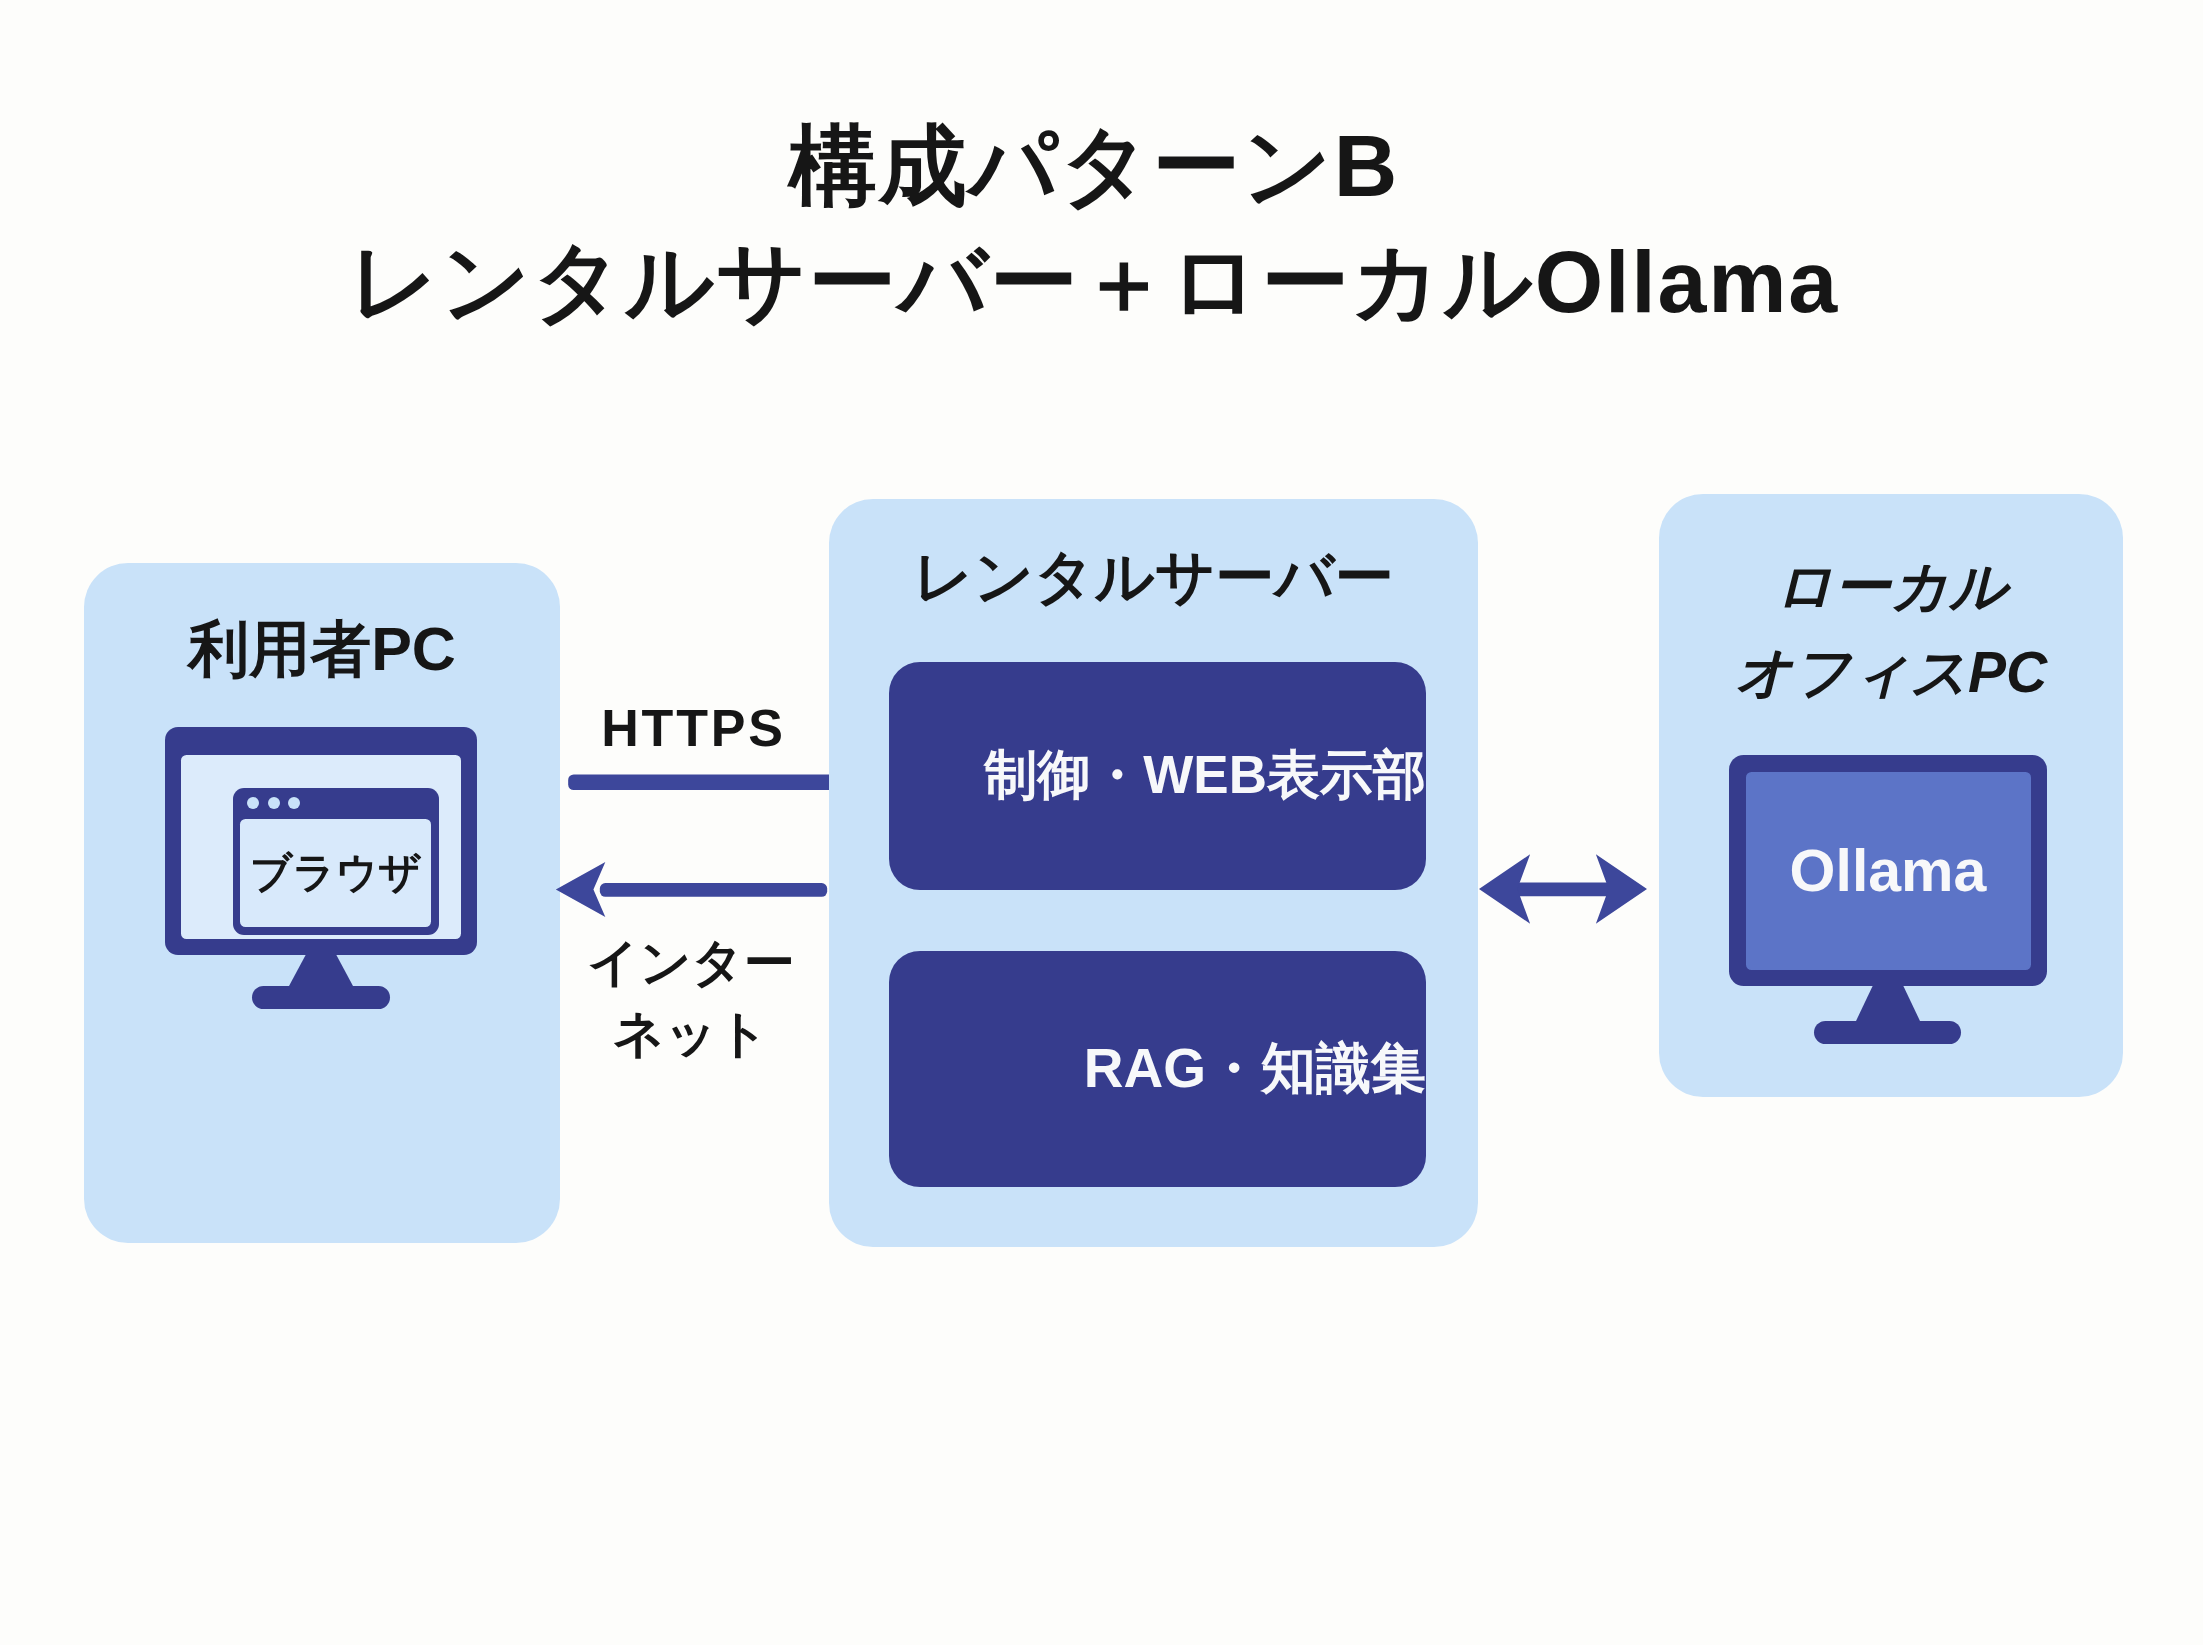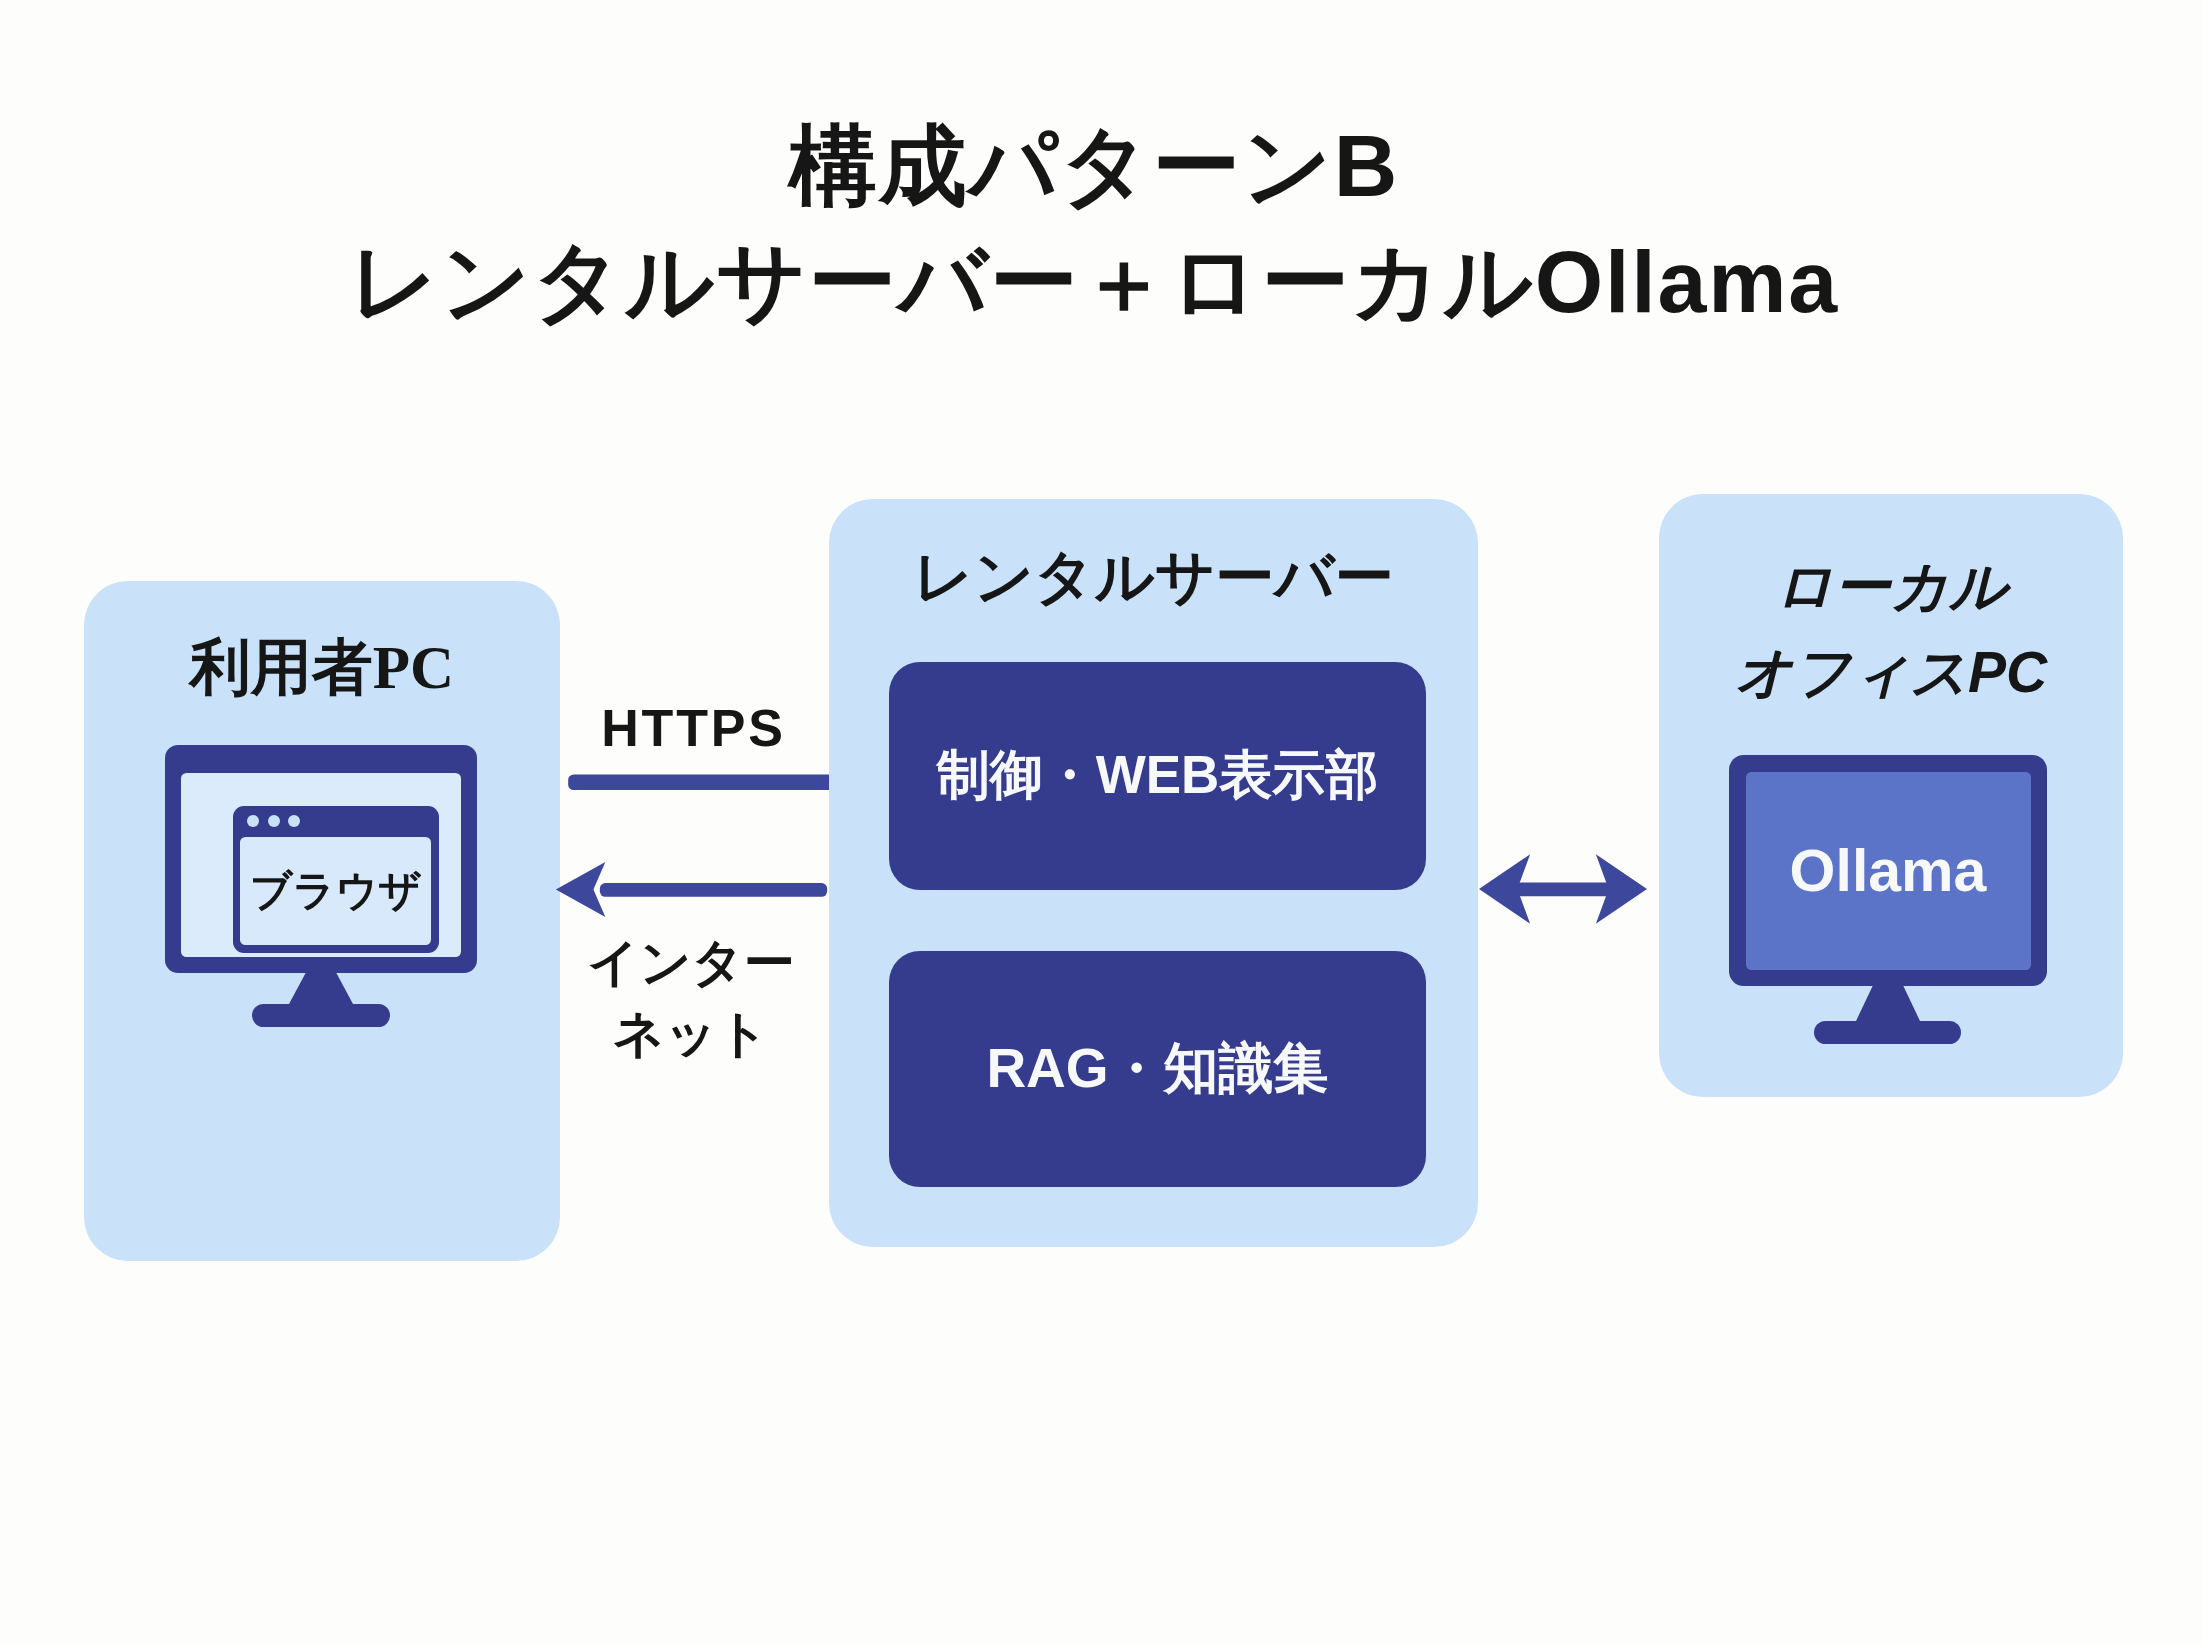--- a/index.html
+++ b/index.html
@@ -33,7 +33,7 @@
 
   
   .panel{position:absolute;background:var(--panel-blue);border-radius:44px;}
-  #user-panel{left:84px;top:581px;width:476px;height:680px;font-family:Liberation Serif, serif;}
+  #user-panel{left:84px;top:563px;width:476px;height:680px;}
   #server-panel{left:829px;top:499px;width:649px;height:748px;padding-left:40px;}
   #local-panel{left:1659px;top:494px;width:464px;height:603px;}
 

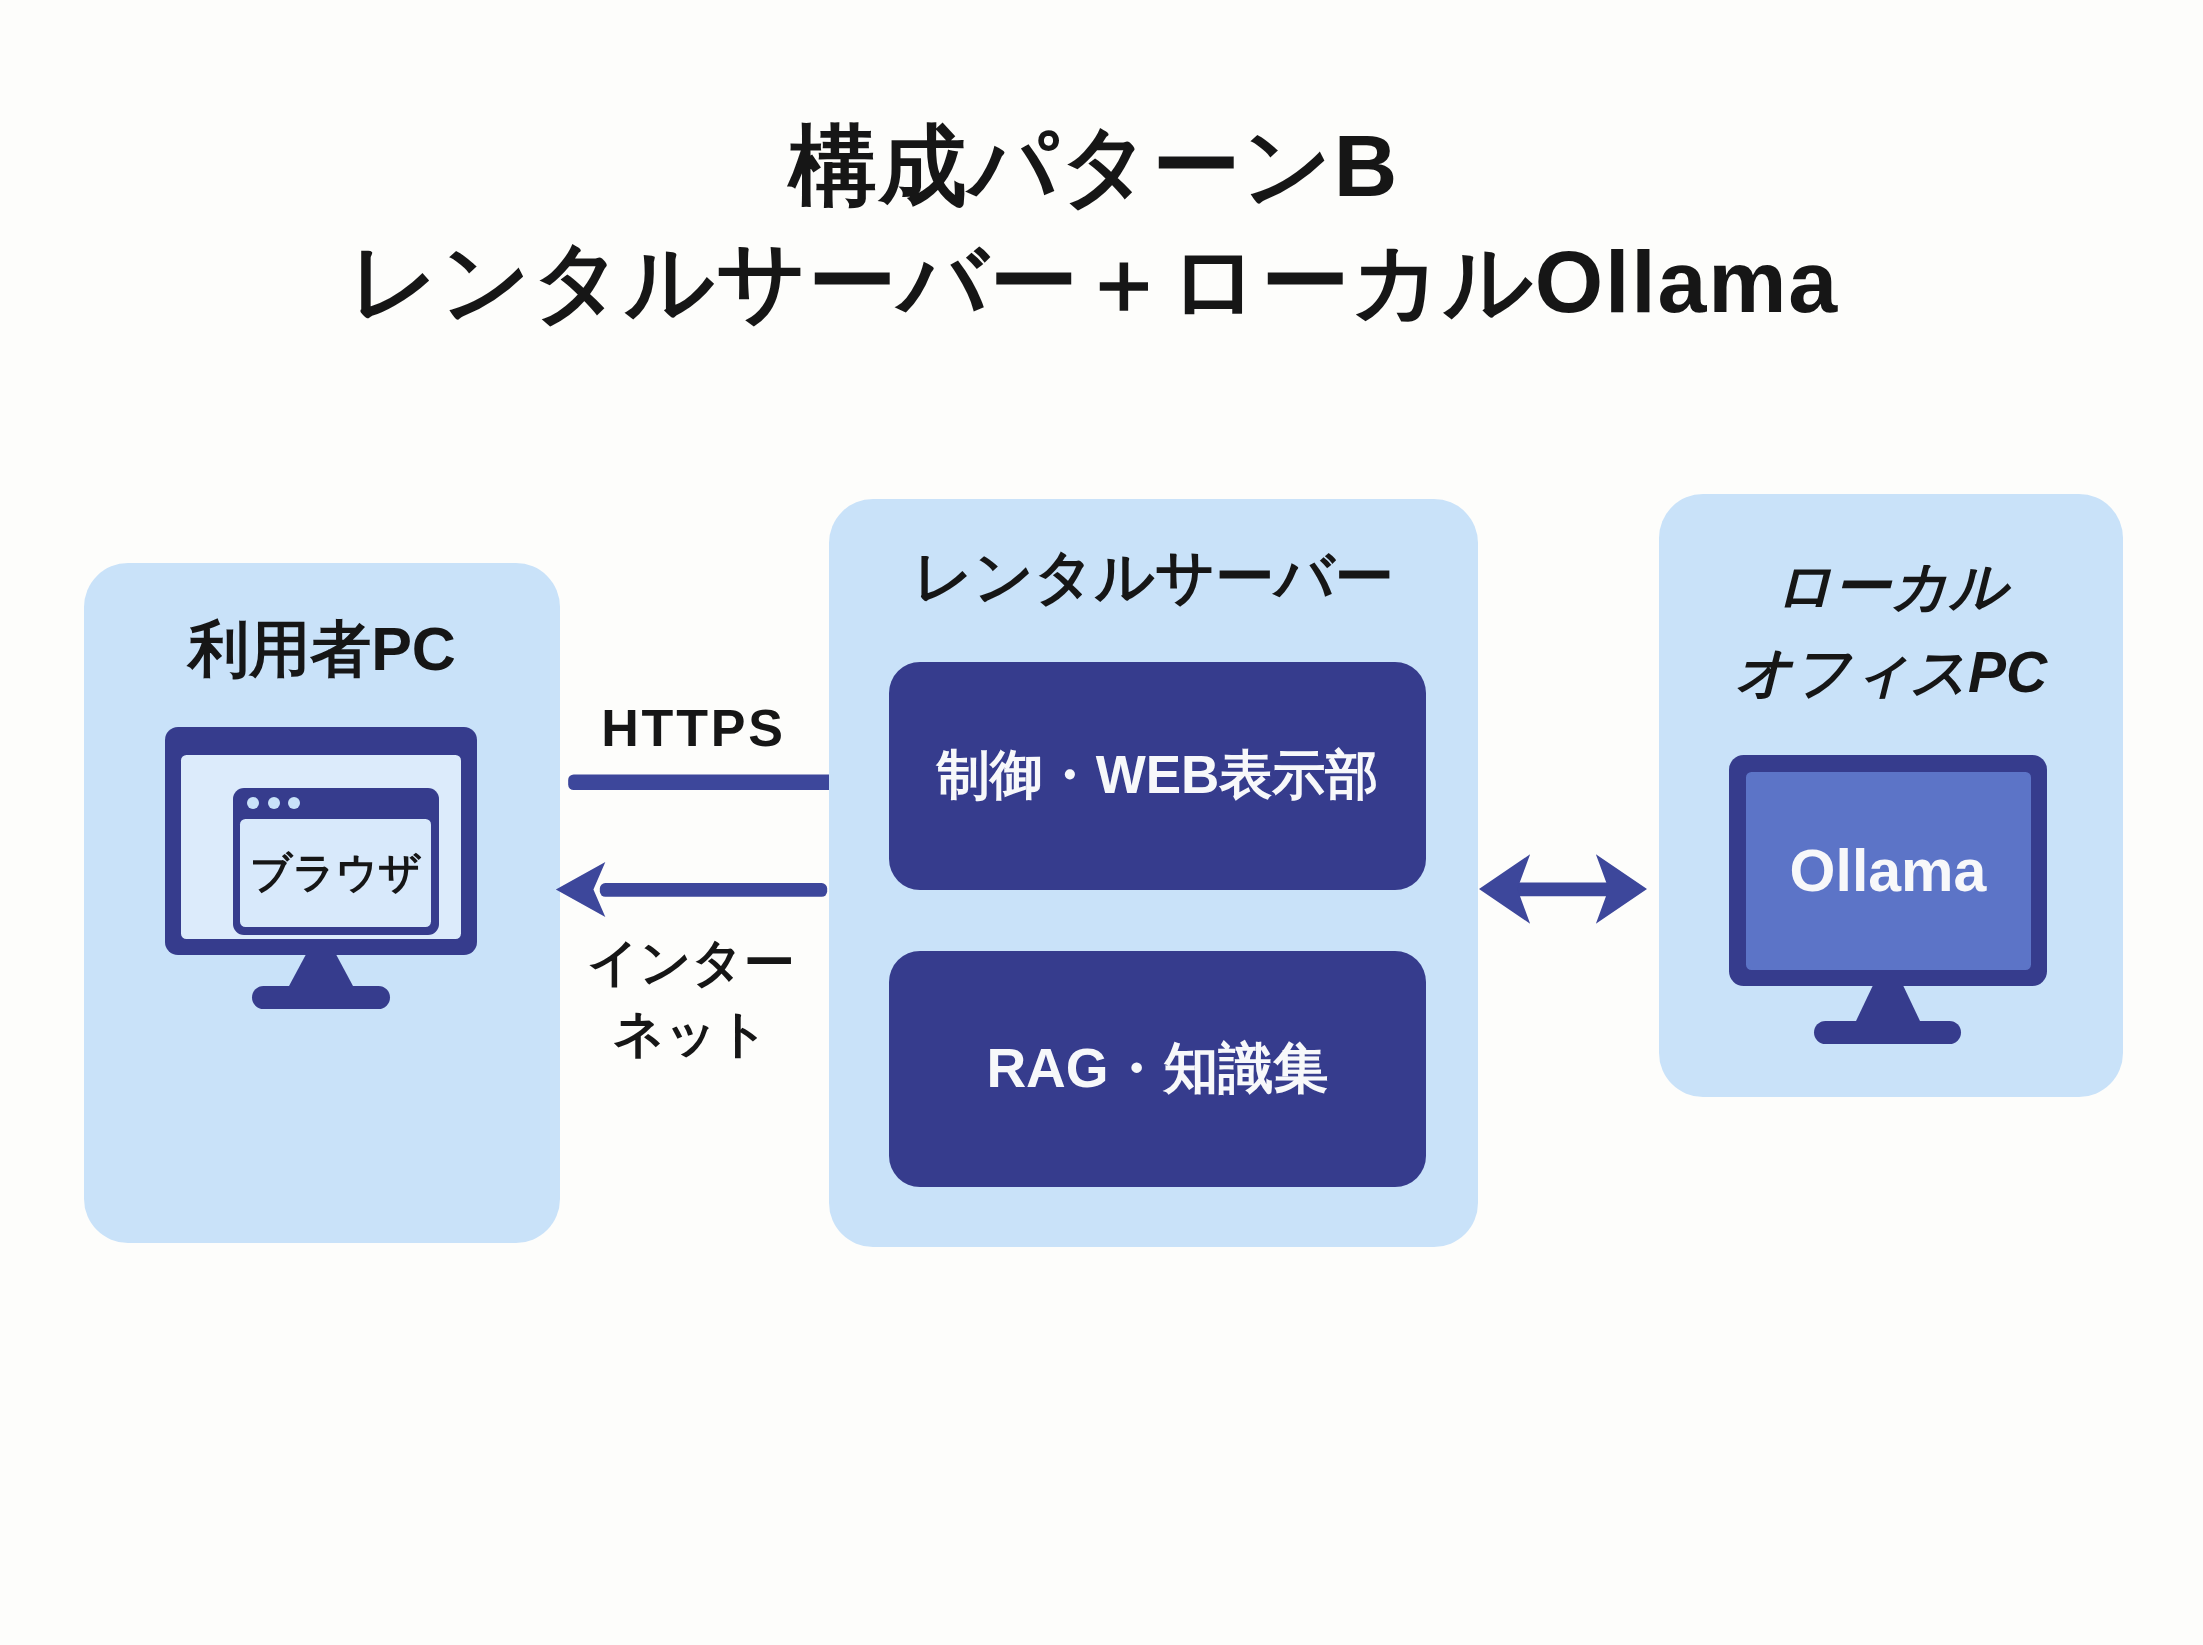--- a/index.html
+++ b/index.html
@@ -48,7 +48,7 @@
   
   .module{
     position:absolute;left:60px;width:537px;background:var(--navy);
-    border-radius:31px;display:flex;align-items:center;justify-content:center;
+    border-radius:31px;display:flex;align-items:center;justify-content:flex-end;
     color:var(--text-light);font-weight:900;
   }
   #module-web{top:163px;height:228px;font-size:53px;}

